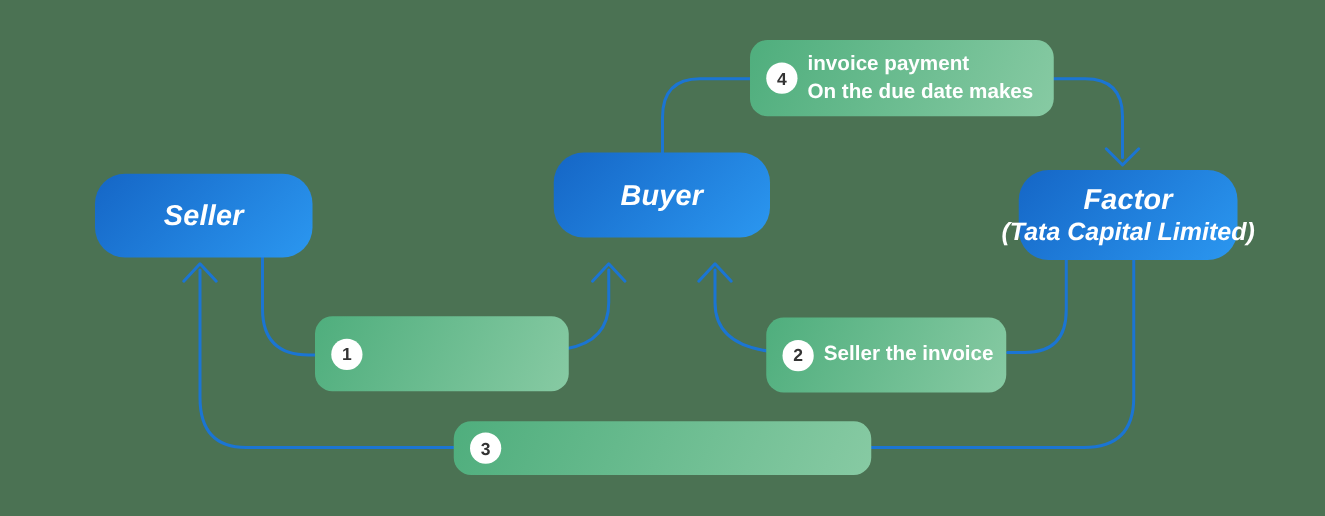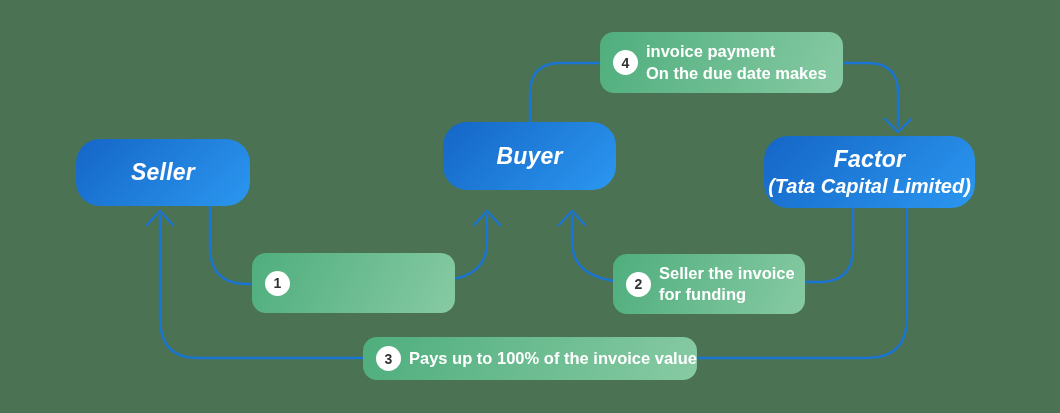--- a/index.html
+++ b/index.html
@@ -63,7 +63,7 @@
   }
   #node-seller { left: 76px;  top: 139px; width: 174px; height: 67px; }
   #node-buyer  { left: 443px; top: 122px; width: 173px; height: 68px; }
-  #node-factor { left: 764px; top: 136px; width: 211px; height: 72px; }
+  #node-factor { left: 815px; top: 136px; width: 175px; height: 72px; }
 
   .step {
     position: absolute;

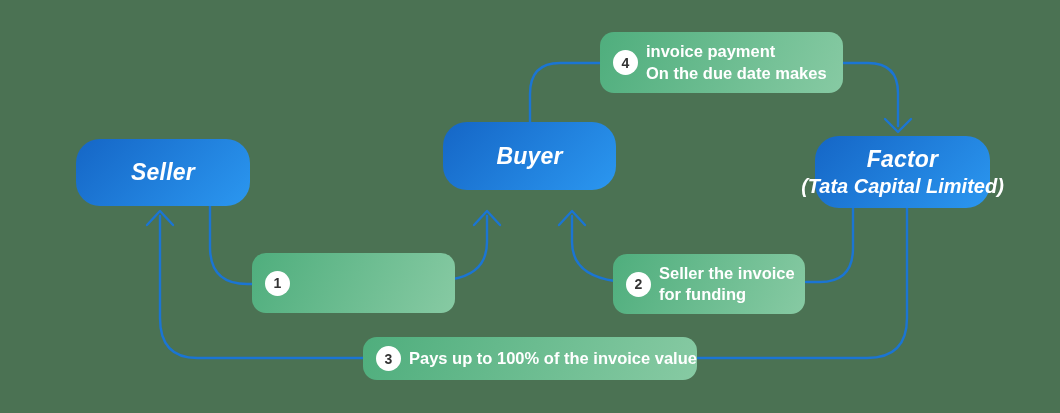--- a/index.html
+++ b/index.html
@@ -145,7 +145,6 @@
     <span class="step-circle">2</span>
     <span class="step-text">
       <span>Seller the invoice</span>
-      <span>for funding</span>
     </span>
   </div>
 

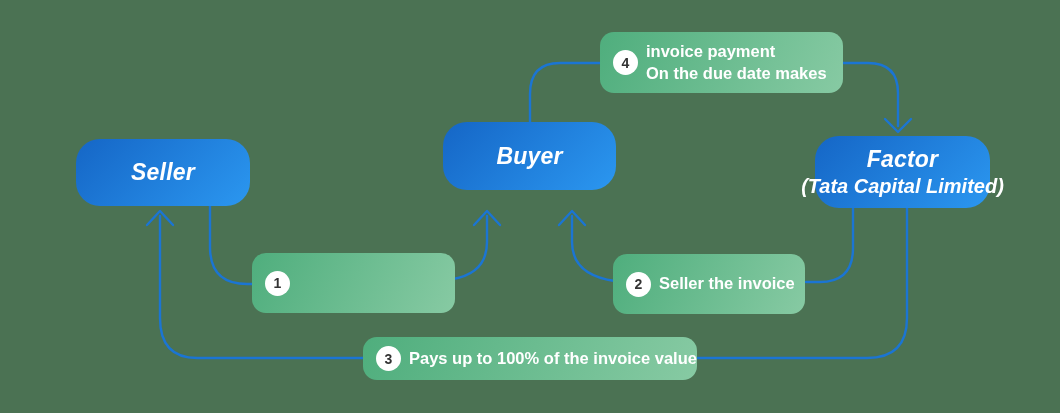--- a/index.html
+++ b/index.html
@@ -150,10 +150,6 @@
 
   <div class="step" id="step-3">
     <span class="step-circle">3</span>
-    <span class="step-text">
-      <span>Pays up to 100% of the invoice value</span>
-      <span></span>
-    </span>
   </div>
 
   <div class="step" id="step-4">

